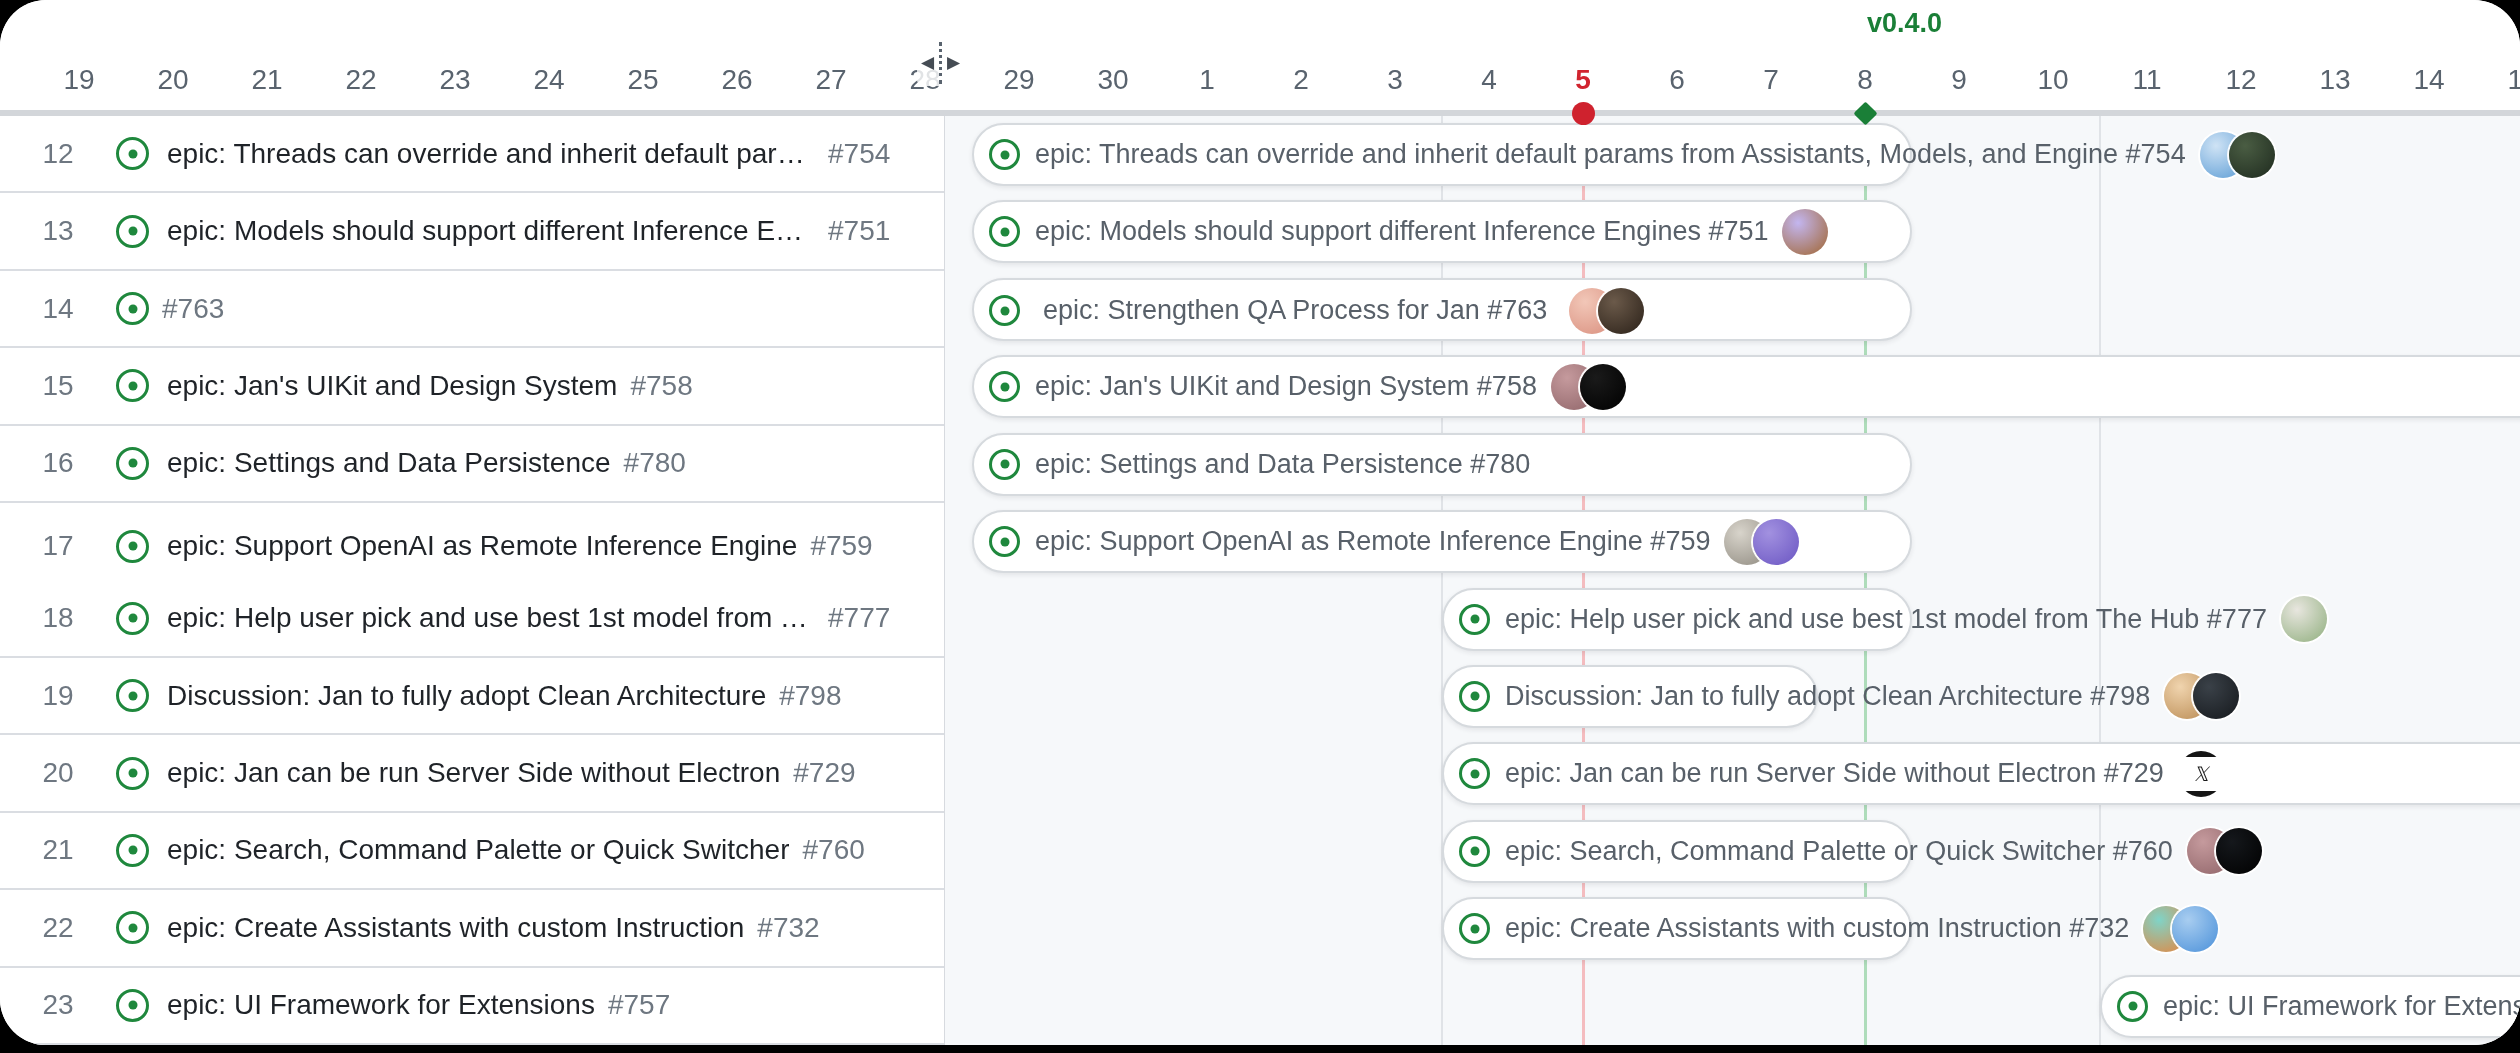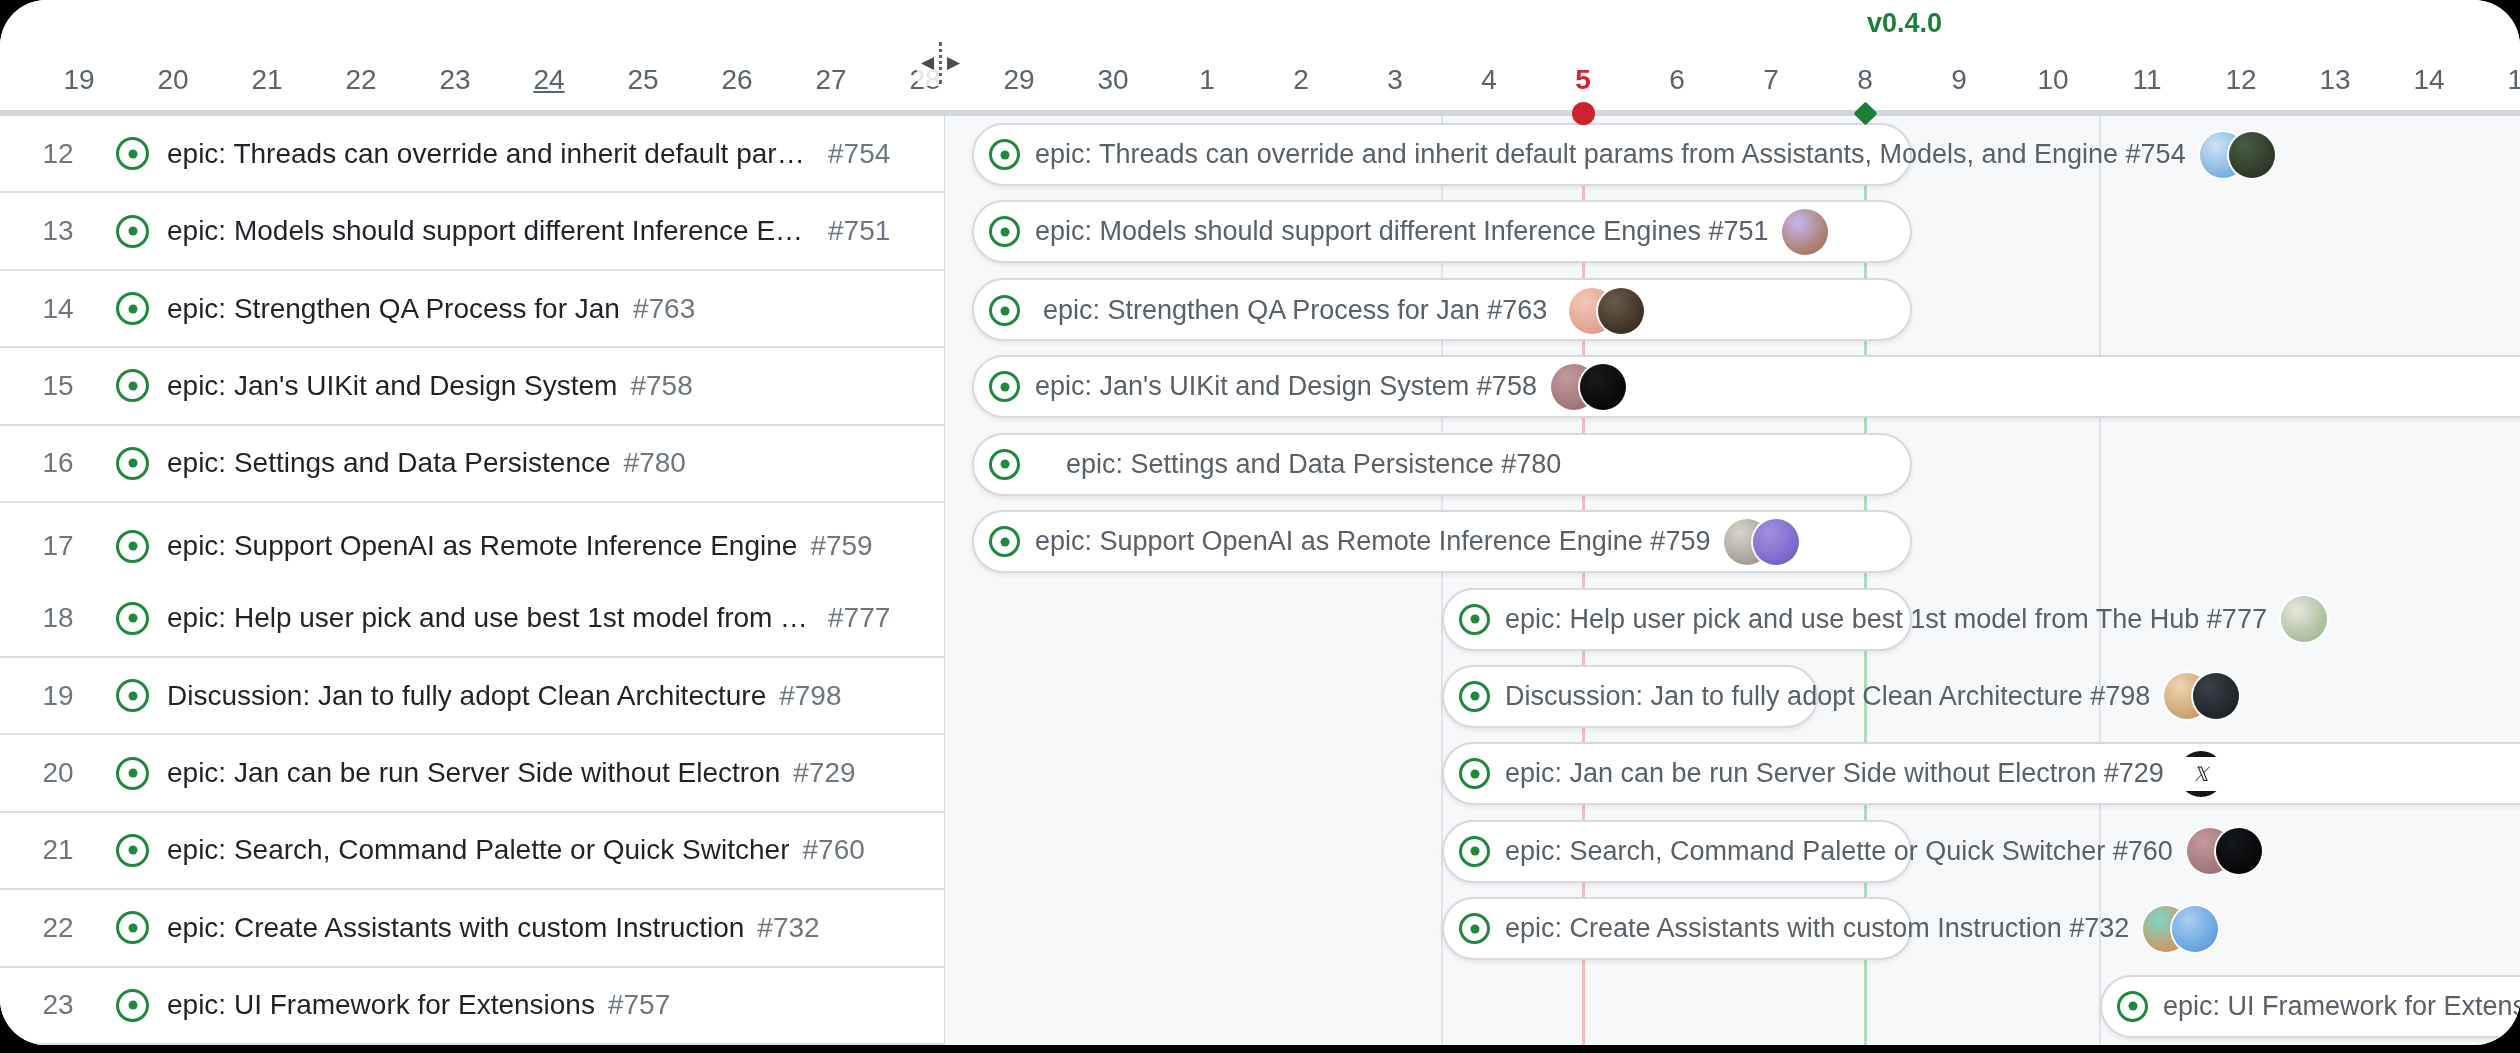--- a/index.html
+++ b/index.html
@@ -283,7 +283,7 @@
         <div class="date" style="left: 220px;">21</div>
         <div class="date" style="left: 314px;">22</div>
         <div class="date" style="left: 408px;">23</div>
-        <div class="date" style="left: 502px; text-decoration: underline;">24</div>
+        <div class="date" style="left: 502px;">24</div>
         <div class="date" style="left: 596px;">25</div>
         <div class="date" style="left: 690px;">26</div>
         <div class="date" style="left: 784px;">27</div>

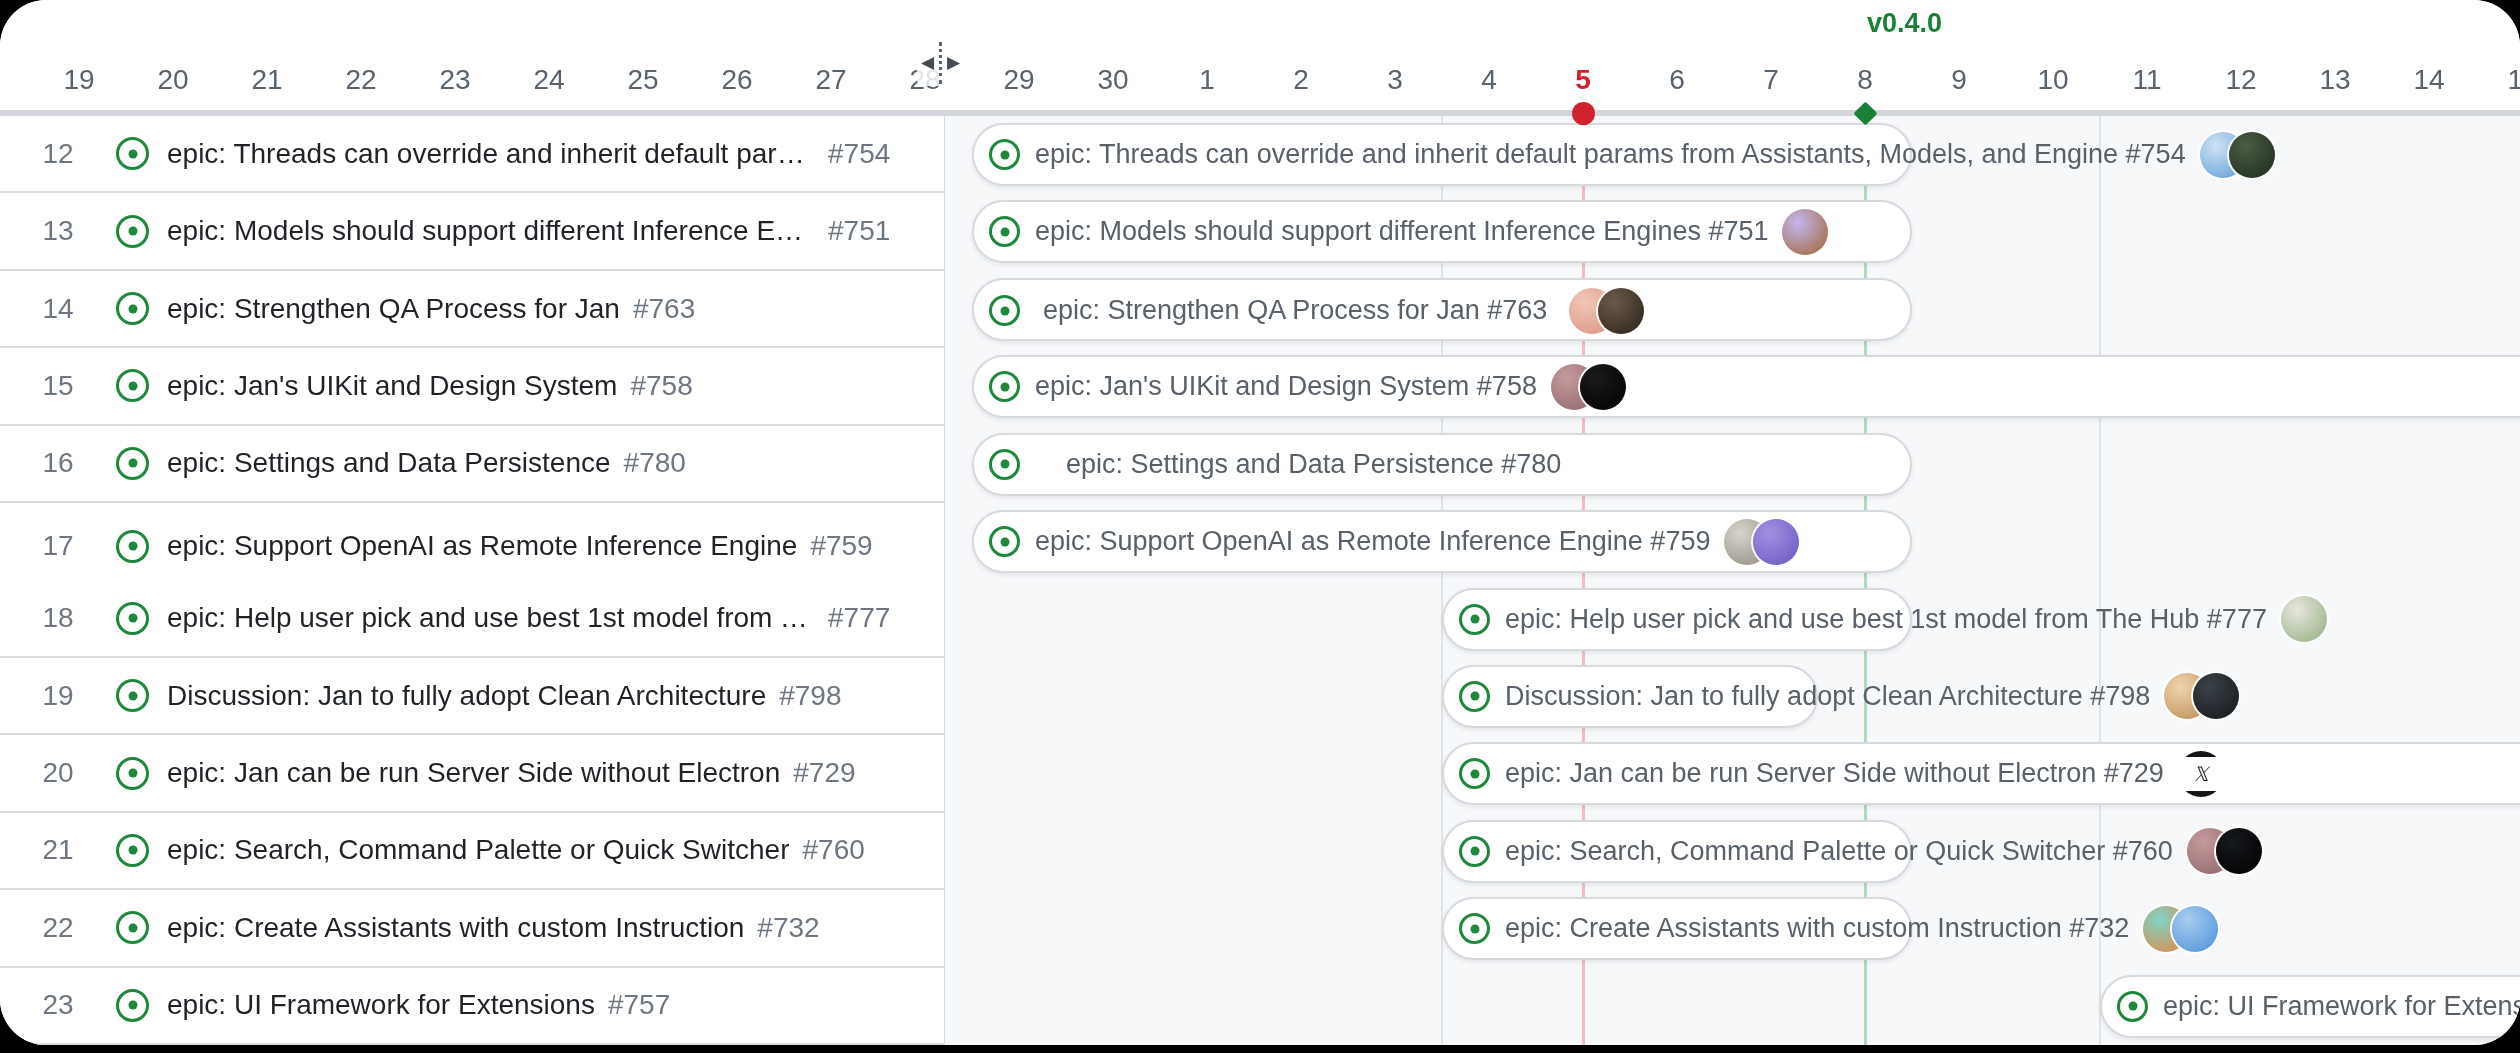--- a/index.html
+++ b/index.html
@@ -216,7 +216,6 @@
       <div class="lrow" style="top: 270.84px; height: 77.42px;">
         <span class="num">14</span>
         <span class="oicon"></span>
-        <span class="title">epic: Strengthen QA Process for Jan</span>
         <span class="inum">#763</span>
       </div>
       <div class="lrow" style="top: 348.26px; height: 77.42px;">

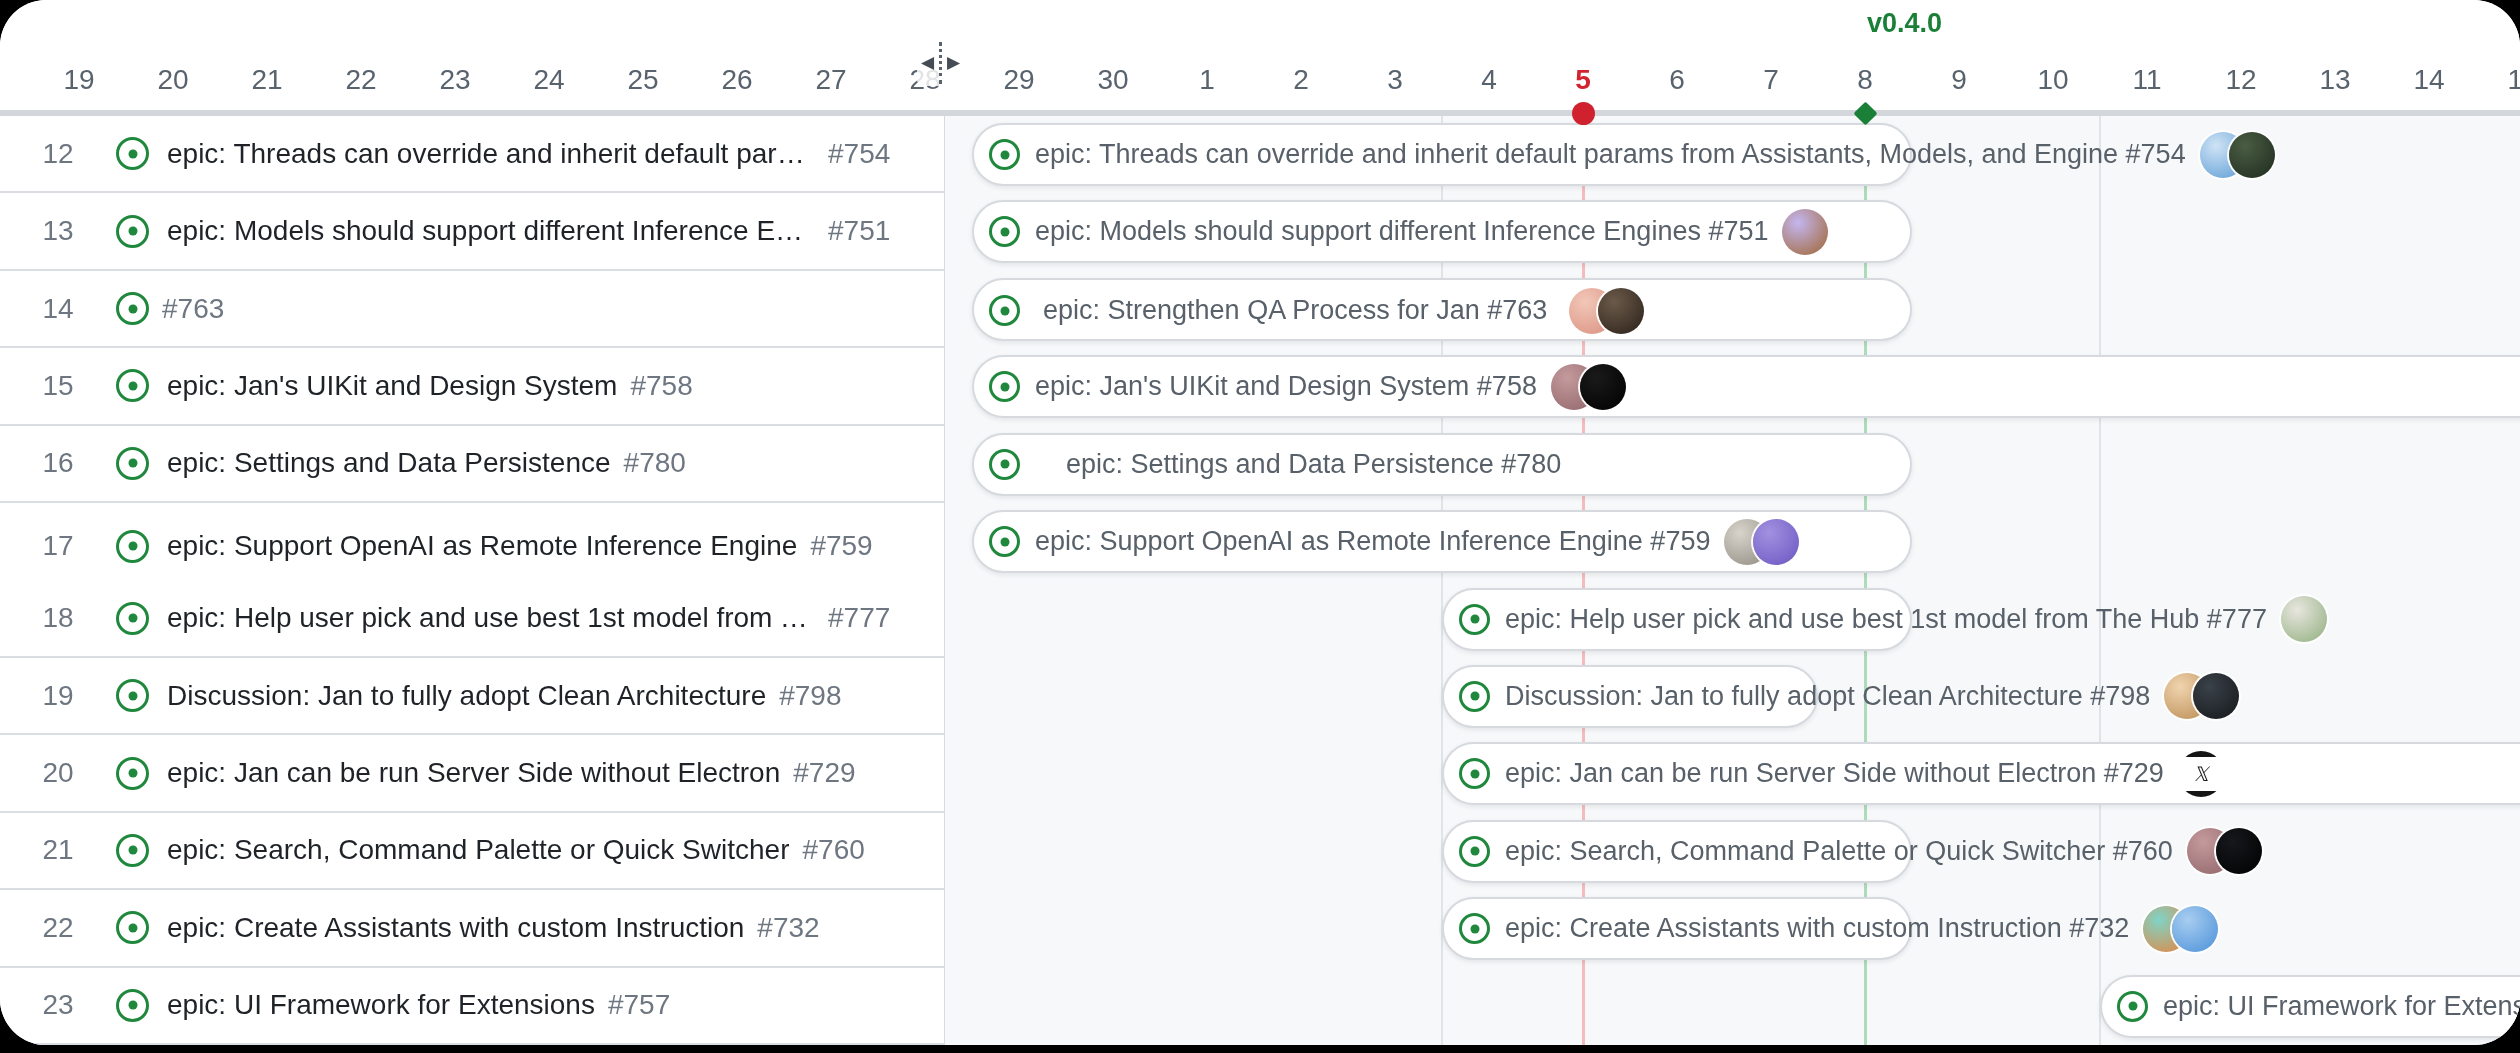--- a/index.html
+++ b/index.html
@@ -138,7 +138,7 @@
         </span>
       </div>
       <div class="pill" style="left: 972px; width: 940px; top: 432.68px;"></div>
-      <div class="bar-content" style="left: 989px; top: 432.68px; gap: 31px;">
+      <div class="bar-content" style="left: 989px; top: 432.68px;">
         <span class="oicon"></span>
         <span class="blabel">epic: Settings and Data Persistence #780</span>
       </div>

